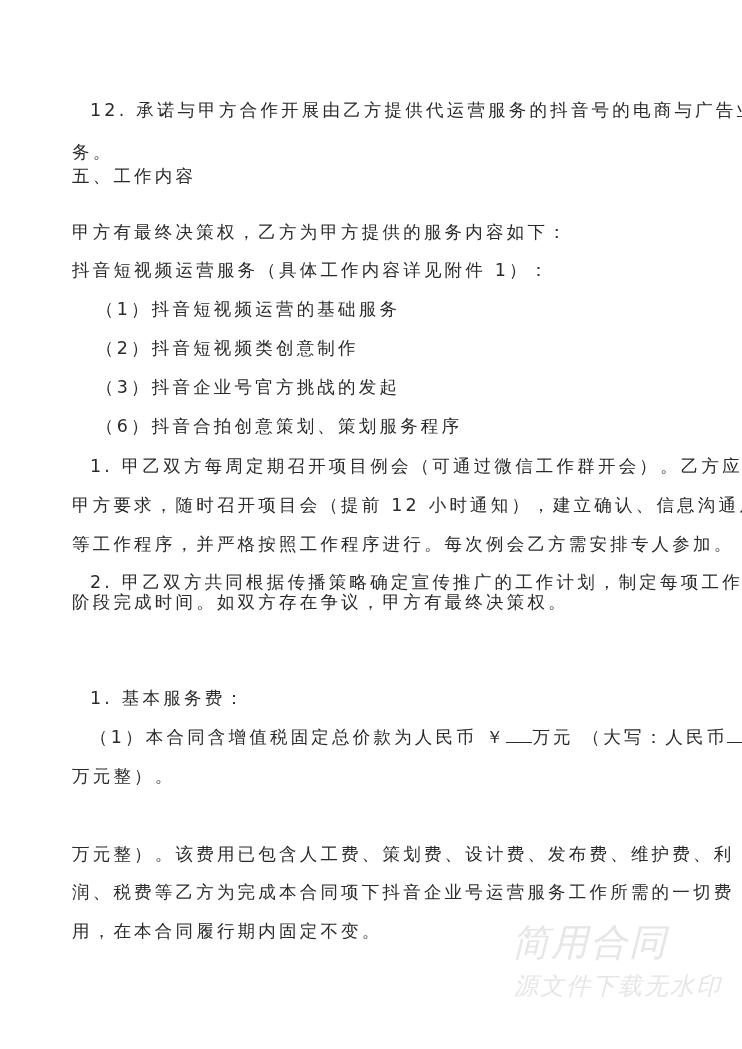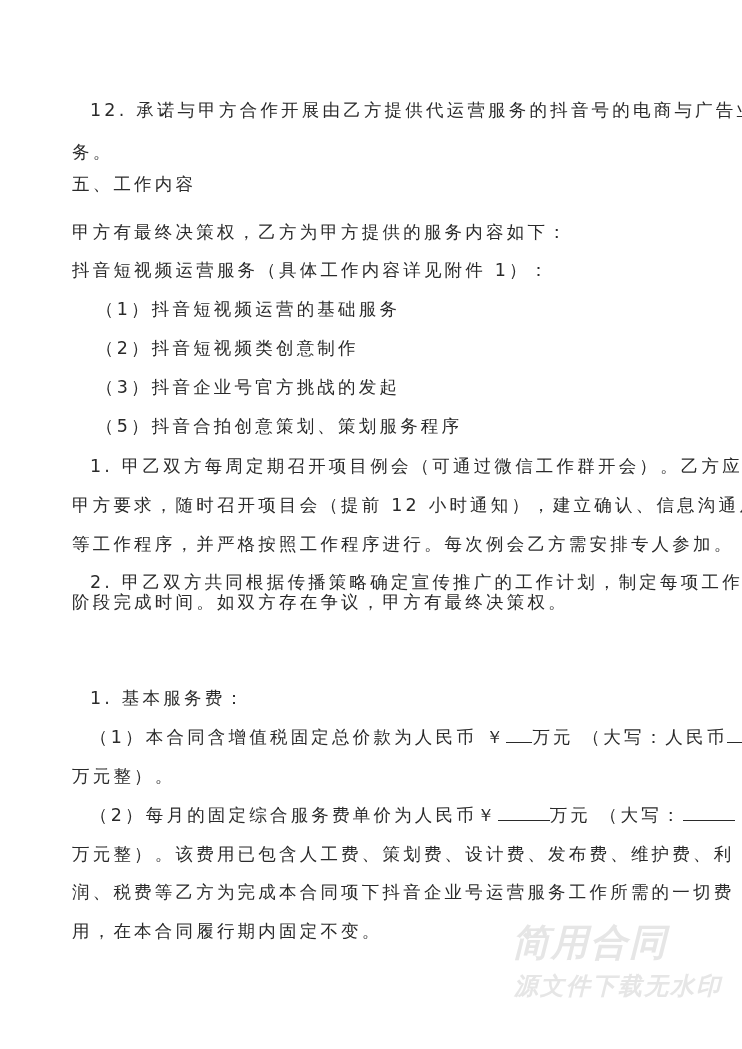--- a/index.html
+++ b/index.html
@@ -20,7 +20,7 @@
 <div class="page">
   <div class="line ind1" style="top:98px">12. 承诺与甲方合作开展由乙方提供代运营服务的抖音号的电商与广告业</div>
   <div class="line" style="top:140px">务。</div>
-  <div class="line" style="top:172px">五、工作内容</div>
+  <div class="line" style="top:164px">五、工作内容</div>
   <div class="line" style="top:220px">甲方有最终决策权，乙方为甲方提供的服务内容如下：</div>
   <div class="line" style="top:258px">抖音短视频运营服务（具体工作内容详见附件 1）：</div>
   <div class="line ind2" style="top:297px">（1）抖音短视频运营的基础服务</div>

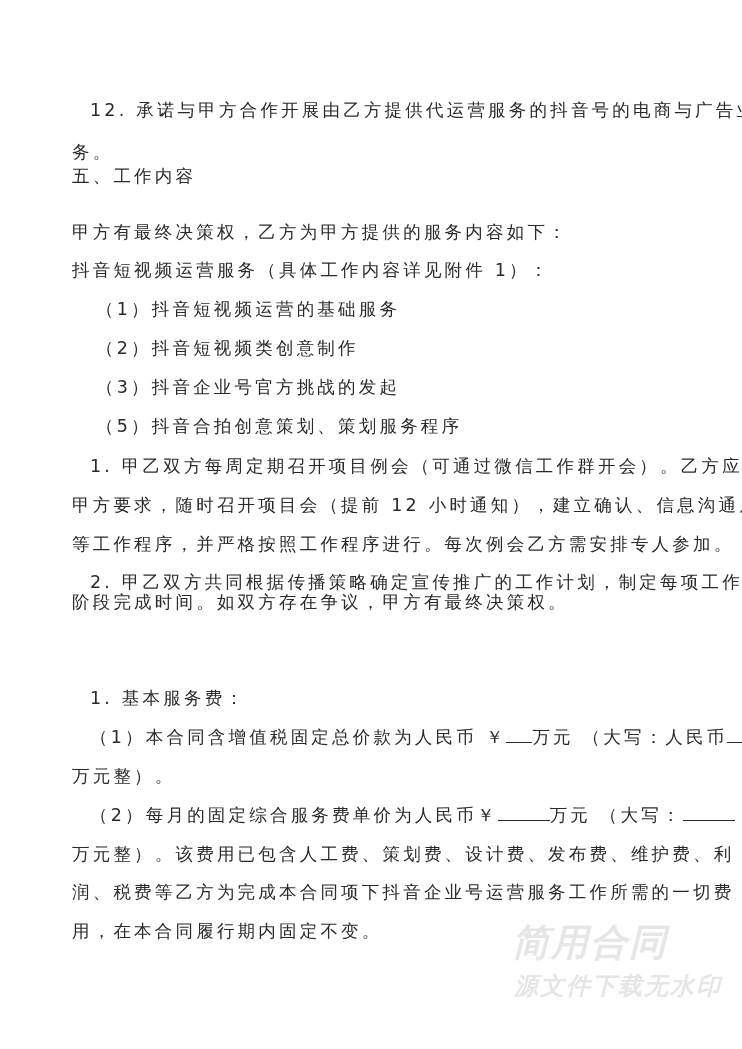--- a/index.html
+++ b/index.html
@@ -26,7 +26,7 @@
   <div class="line ind2" style="top:297px">（1）抖音短视频运营的基础服务</div>
   <div class="line ind2" style="top:336px">（2）抖音短视频类创意制作</div>
   <div class="line ind2" style="top:375px">（3）抖音企业号官方挑战的发起</div>
-  <div class="line ind2" style="top:414px">（5）抖音合拍创意策划、策划服务程序</div>
+  <div class="line ind2" style="top:414px">（6）抖音合拍创意策划、策划服务程序</div>
   <div class="line ind1" style="top:454px">1. 甲乙双方每周定期召开项目例会（可通过微信工作群开会）。乙方应按</div>
   <div class="line" style="top:493px">甲方要求，随时召开项目会（提前 12 小时通知），建立确认、信息沟通反馈</div>
   <div class="line" style="top:532px">等工作程序，并严格按照工作程序进行。每次例会乙方需安排专人参加。</div>

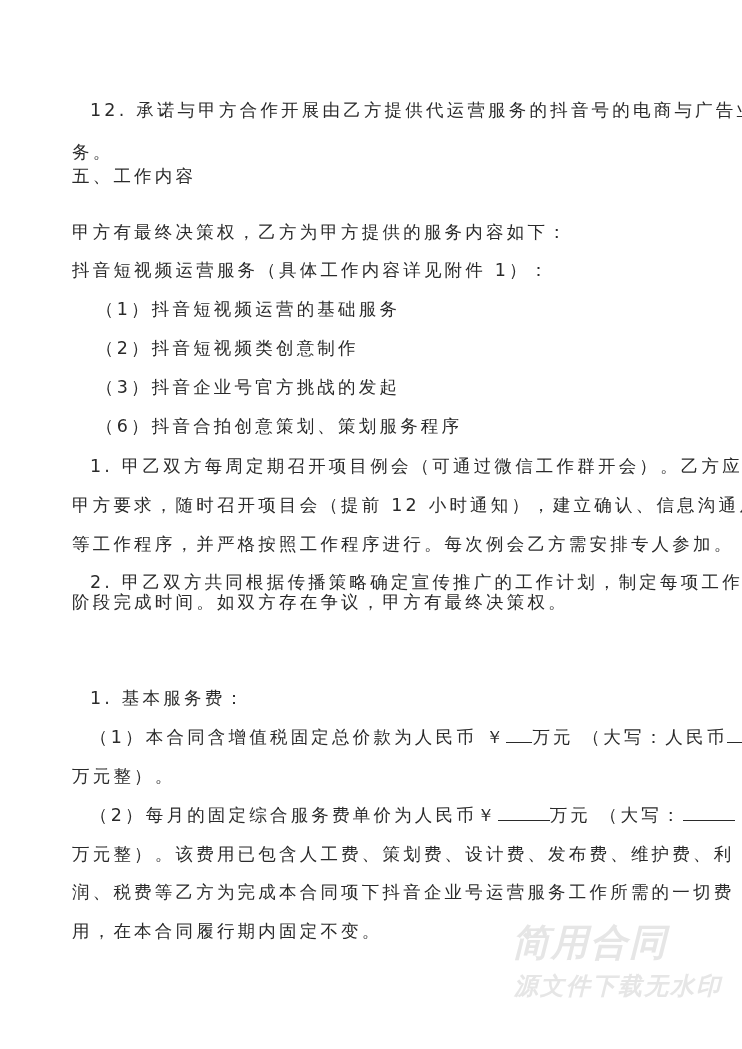--- a/index.html
+++ b/index.html
@@ -39,9 +39,6 @@
   </div>
   <div class="line" style="top:764px">万元整）。</div>
 
-  <div class="line ind1" style="top:803px">
-    <span>（2）每月的固定综合服务费单价为人民币￥</span><span class="u" style="width:52px"></span><span>万元 （大写：</span><span class="u" style="width:52px"></span>
-  </div>
   <div class="line" style="top:842px">万元整）。该费用已包含人工费、策划费、设计费、发布费、维护费、利</div>
   <div class="line" style="top:880px">润、税费等乙方为完成本合同项下抖音企业号运营服务工作所需的一切费</div>
   <div class="line" style="top:919px">用，在本合同履行期内固定不变。</div>

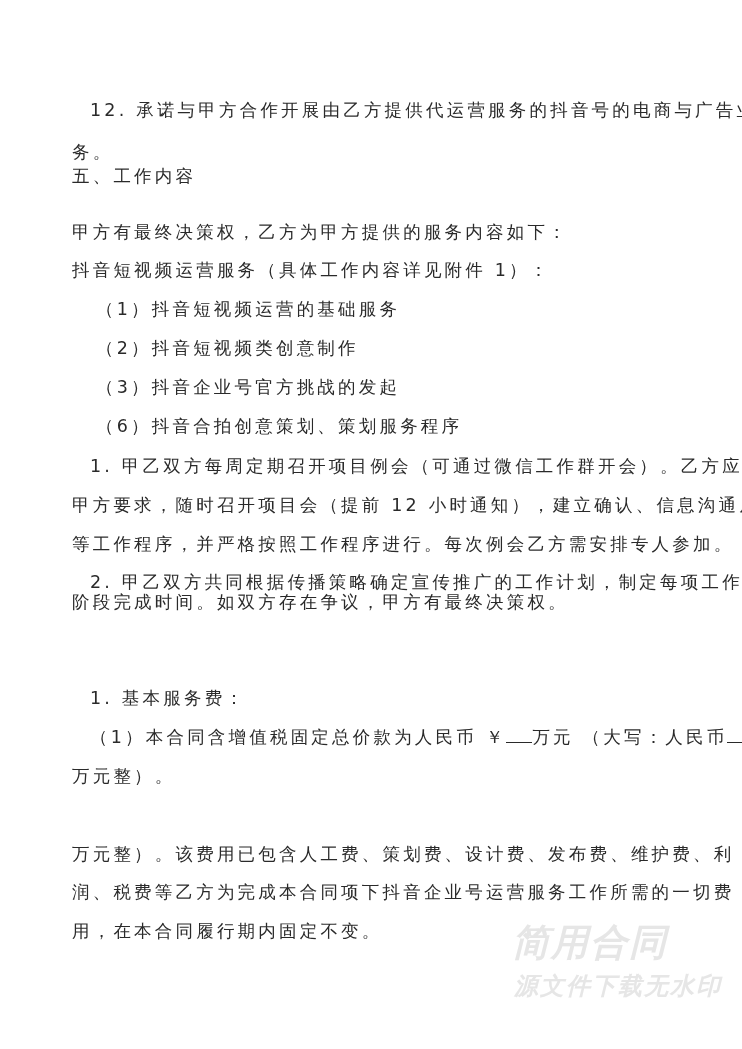--- a/index.html
+++ b/index.html
@@ -10,7 +10,7 @@
     .ind1 { left: 90px; }
     .ind2 { left: 96px; }
     .u { display: inline-block; border-bottom: 1.5px solid #2a2a2a; height: 16px; vertical-align: baseline; }
-    .wm { position: absolute; color: #e6e6e6; font-weight: bold; font-style: italic; white-space: nowrap; }
+    .wm { position: absolute; color: #e6e6e6; font-weight: normal; font-style: italic; white-space: nowrap; }
     .wm1 { left: 512px; top: 918px; font-size: 37px; letter-spacing: 2px; }
     .wm2 { left: 514px; top: 970px; font-size: 24px; letter-spacing: 2px; }
   </style>

